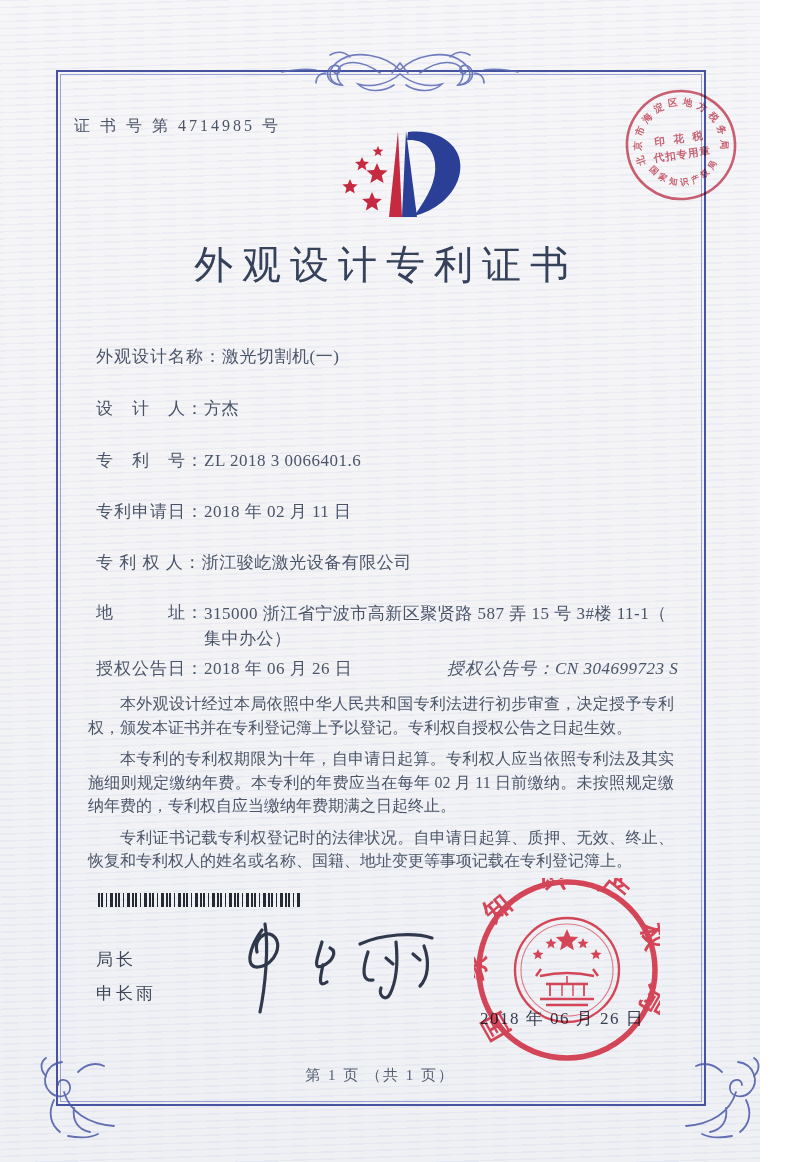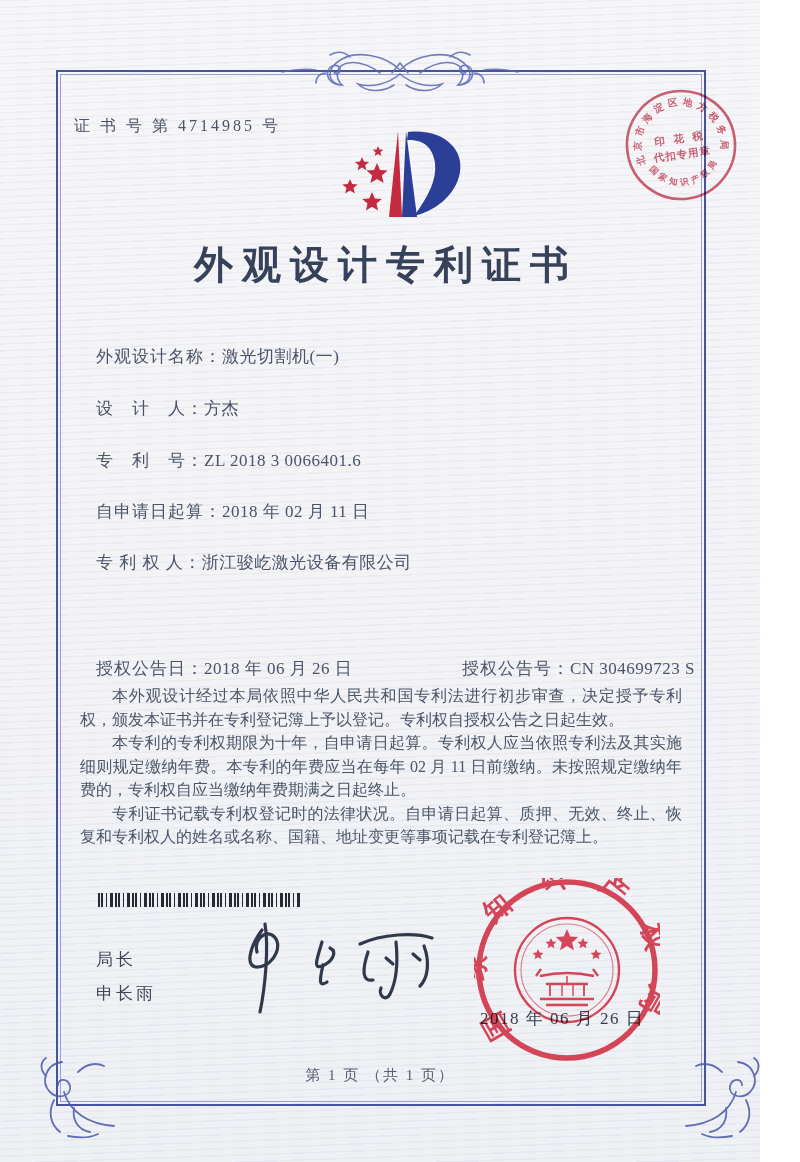--- a/index.html
+++ b/index.html
@@ -17,7 +17,7 @@
   .frame-inner{position:absolute; inset:2px; border:1px solid #98a1d2;}
   .abs{position:absolute;}
   .cert-number{left:74px; top:116px; font-size:16px; letter-spacing:3px; color:#4b5466;}
-  .title{left:12px; right:0; top:238px; text-align:center; font-size:39px; font-weight:700;
+  .title{left:12px; right:0; top:238px; text-align:center; font-size:39px; font-weight:400;
          letter-spacing:9px; color:#36425a;}
   .frow{left:96px; right:70px; font-size:17px; color:#4a5468;}
   .flabel{white-space:pre; letter-spacing:1px;margin-top:28px;}

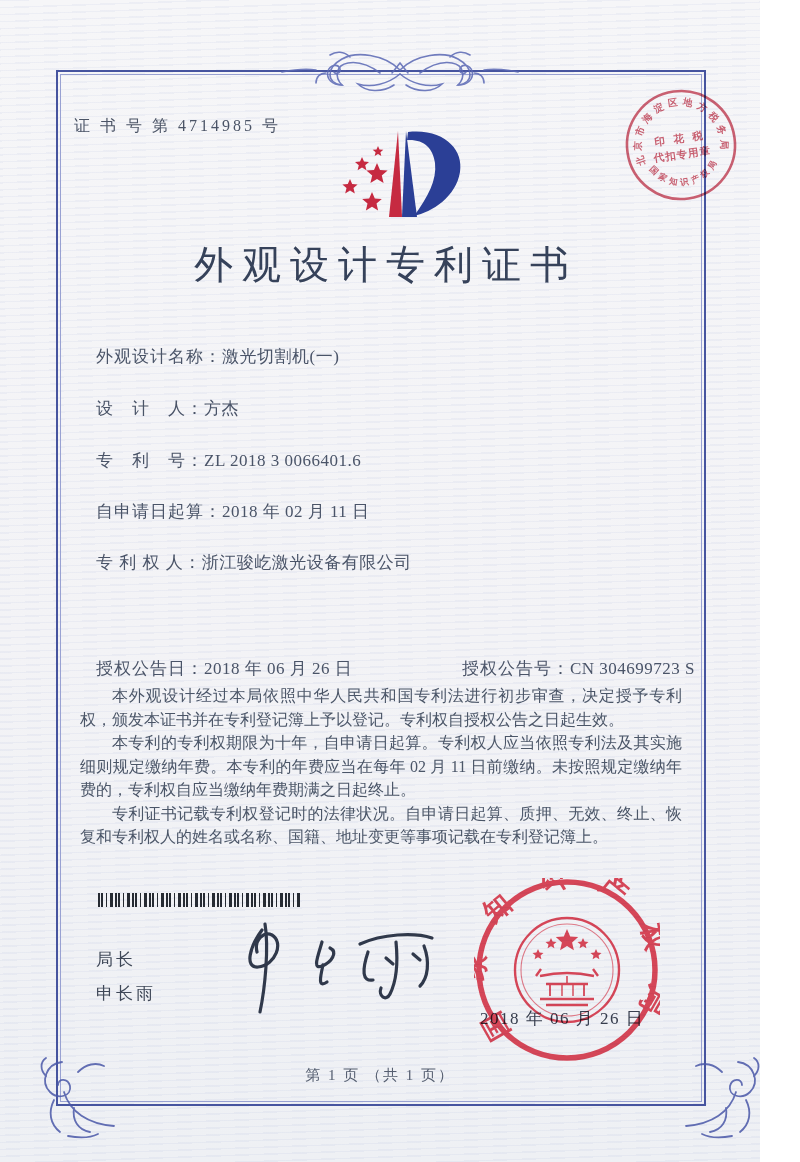--- a/index.html
+++ b/index.html
@@ -145,7 +145,7 @@
     <span class="flabel">专　利　号：</span><span class="fvalue">ZL 2018 3 0066401.6</span>
   </div>
   <div class="abs frow" style="top:500px">
-    <span class="flabel">自申请日起算：</span><span class="fvalue">2018 年 02 月 11 日</span>
+    <span class="flabel">专利申请日：</span><span class="fvalue">2018 年 02 月 11 日</span>
   </div>
   <div class="abs frow" style="top:551px">
     <span class="flabel">专 利 权 人：</span><span class="fvalue">浙江骏屹激光设备有限公司</span>

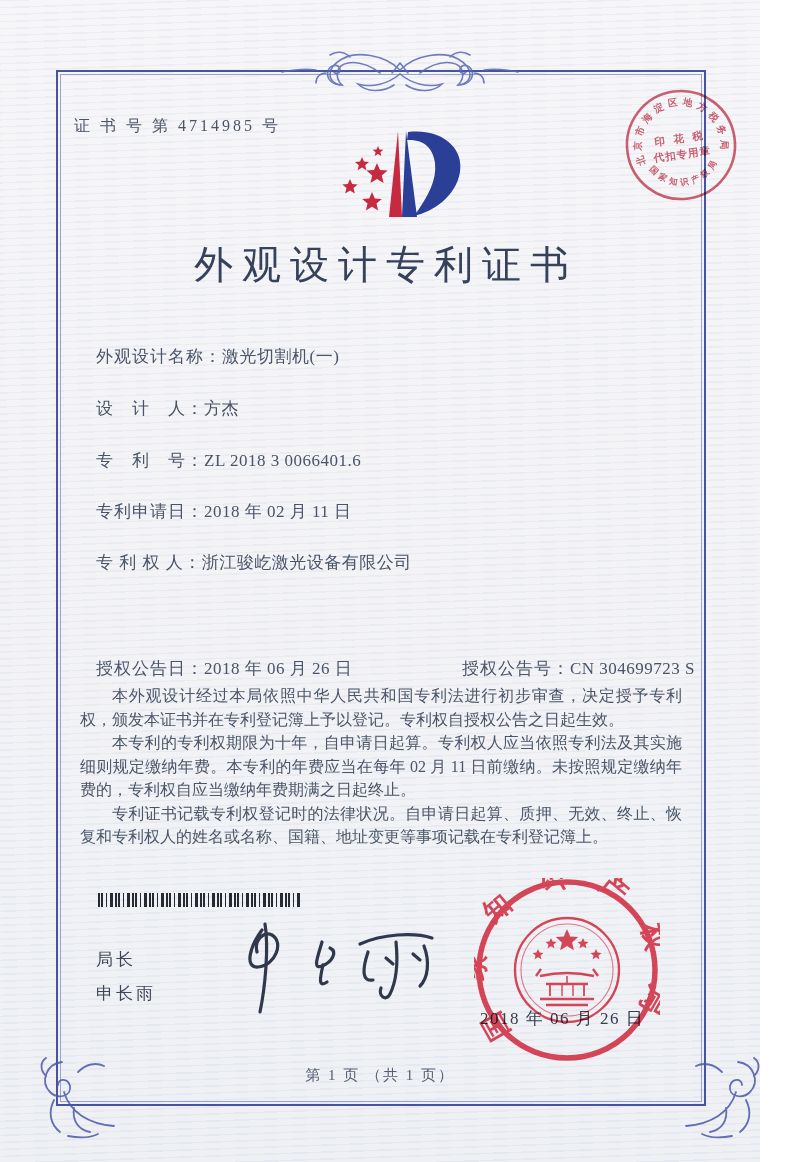--- a/index.html
+++ b/index.html
@@ -150,6 +150,9 @@
   <div class="abs frow" style="top:551px">
     <span class="flabel">专 利 权 人：</span><span class="fvalue">浙江骏屹激光设备有限公司</span>
   </div>
+  <div class="abs frow" style="top:601px">
+    <span class="flabel" style="vertical-align:top">地　　　址：</span><span class="addr-lines"><span class="addr-line fvalue">315000 浙江省宁波市高新区聚贤路 587 弄 15 号 3#楼 11-1（</span><span class="addr-line fvalue">集中办公）</span></span>
+  </div>
   <div class="abs frow" style="top:657px">
     <span class="flabel">授权公告日：</span><span class="fvalue">2018 年 06 月 26 日</span>
     <span class="grant-right">

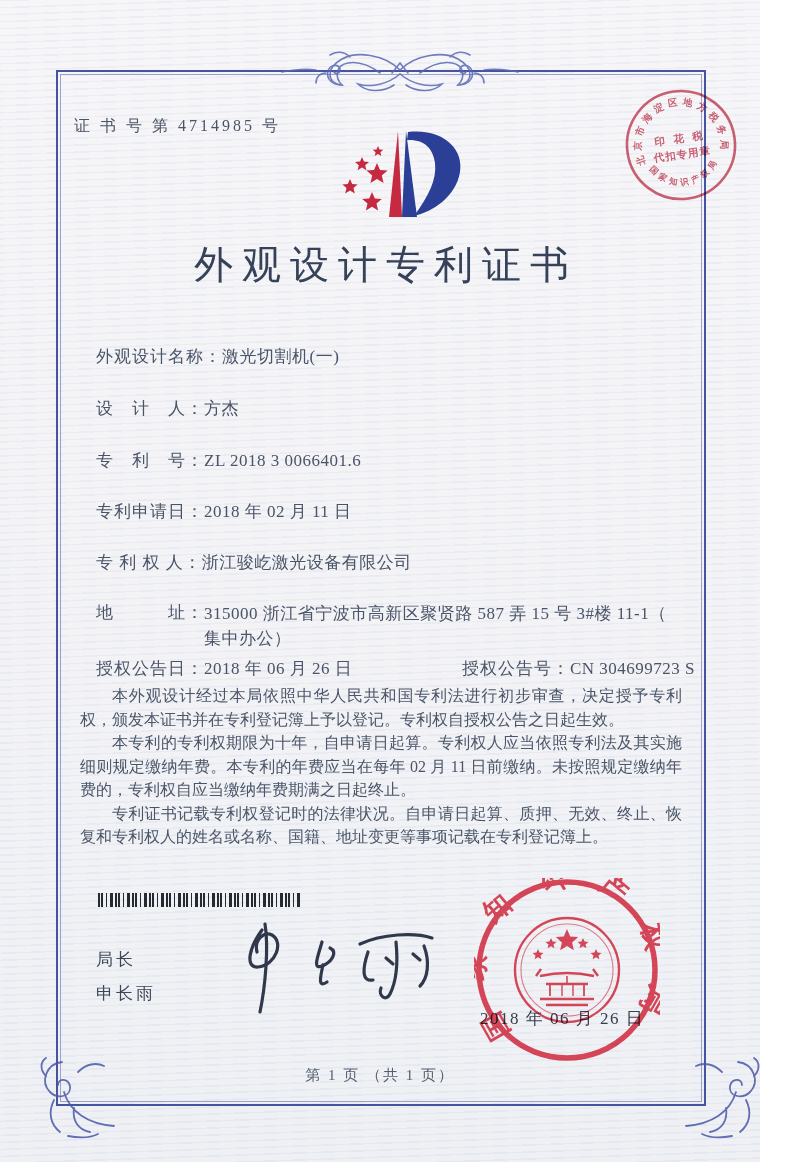--- a/index.html
+++ b/index.html
@@ -24,7 +24,7 @@
   .fvalue{letter-spacing:.5px;}
   .addr-lines{display:inline-block; vertical-align:top;}
   .addr-line{display:block; line-height:25px;}
-  .grant-right{position:absolute; left:366px; top:0; white-space:nowrap;}
+  .grant-right{position:absolute; left:351px; top:0; white-space:nowrap;font-style:italic;}
   .paras{left:80px; right:78px; top:684px; font-size:16px; line-height:23.5px;
          text-align:justify; color:#4b5668;}
   .paras p{margin:0; text-indent:2em;}

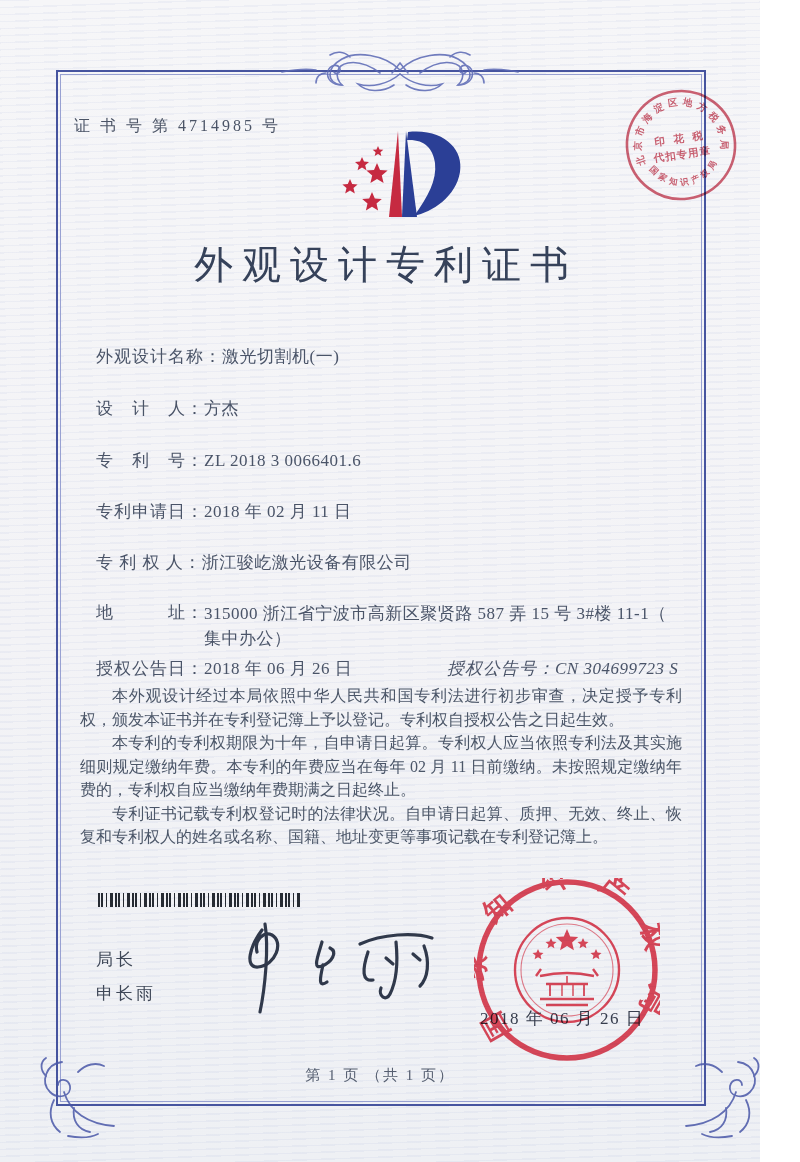--- a/index.html
+++ b/index.html
@@ -27,7 +27,7 @@
   .grant-right{position:absolute; left:351px; top:0; white-space:nowrap;font-style:italic;}
   .paras{left:80px; right:78px; top:684px; font-size:16px; line-height:23.5px;
          text-align:justify; color:#4b5668;}
-  .paras p{margin:0; text-indent:2em;}
+  .paras p{margin:8px; text-indent:2em;}
   .barcode{left:98px; top:893px; width:202px; height:14px;
     background-image:repeating-linear-gradient(90deg,
       #262b33 0 2px, transparent 2px 3px,

